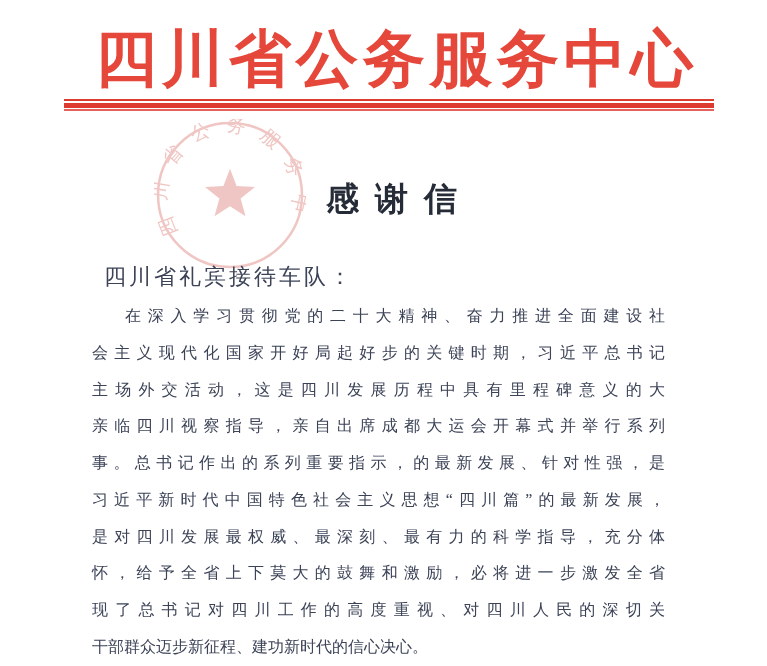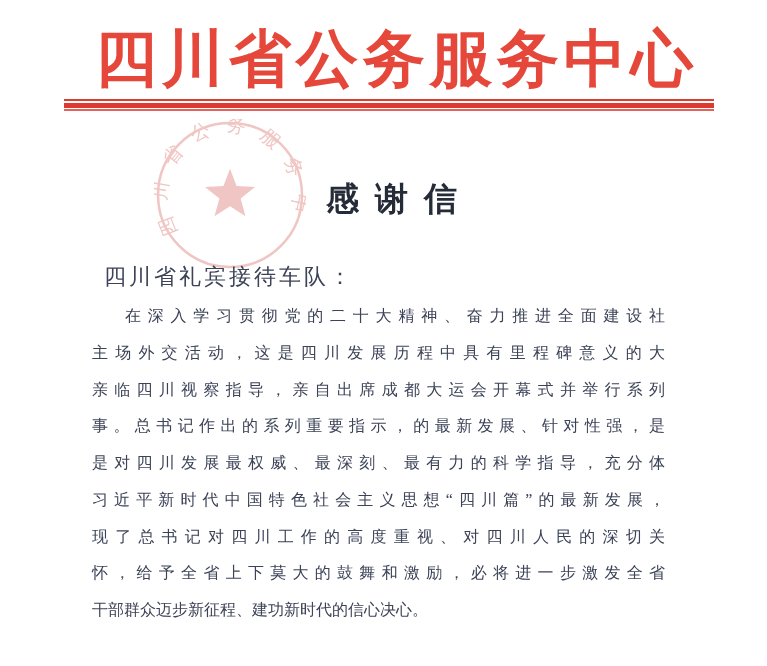--- a/index.html
+++ b/index.html
@@ -113,6 +113,7 @@
 
   <div class="body-block">
     <div class="body-line first">在深入学习贯彻党的二十大精神、奋力推进全面建设社</div>
+    <div class="body-line">会主义现代化国家开好局起好步的关键时期，习近平总书记</div>
     <div class="body-line">主场外交活动，这是四川发展历程中具有里程碑意义的大</div>
     <div class="body-line">亲临四川视察指导，亲自出席成都大运会开幕式并举行系列</div>
     <div class="body-line">事。总书记作出的系列重要指示，的最新发展、针对性强，是</div>

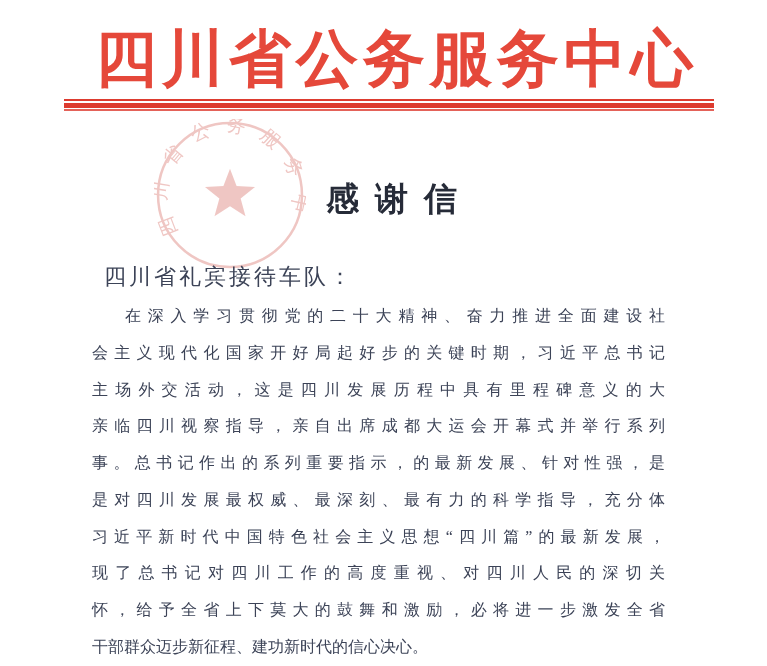--- a/index.html
+++ b/index.html
@@ -117,8 +117,8 @@
     <div class="body-line">主场外交活动，这是四川发展历程中具有里程碑意义的大</div>
     <div class="body-line">亲临四川视察指导，亲自出席成都大运会开幕式并举行系列</div>
     <div class="body-line">事。总书记作出的系列重要指示，的最新发展、针对性强，是</div>
+    <div class="body-line">习近平新时代中国特色社会主义思想“四川篇”的最新发展，</div>
     <div class="body-line">是对四川发展最权威、最深刻、最有力的科学指导，充分体</div>
-    <div class="body-line">习近平新时代中国特色社会主义思想“四川篇”的最新发展，</div>
     <div class="body-line">现了总书记对四川工作的高度重视、对四川人民的深切关</div>
     <div class="body-line">怀，给予全省上下莫大的鼓舞和激励，必将进一步激发全省</div>
     <div class="body-line last">干部群众迈步新征程、建功新时代的信心决心。</div>

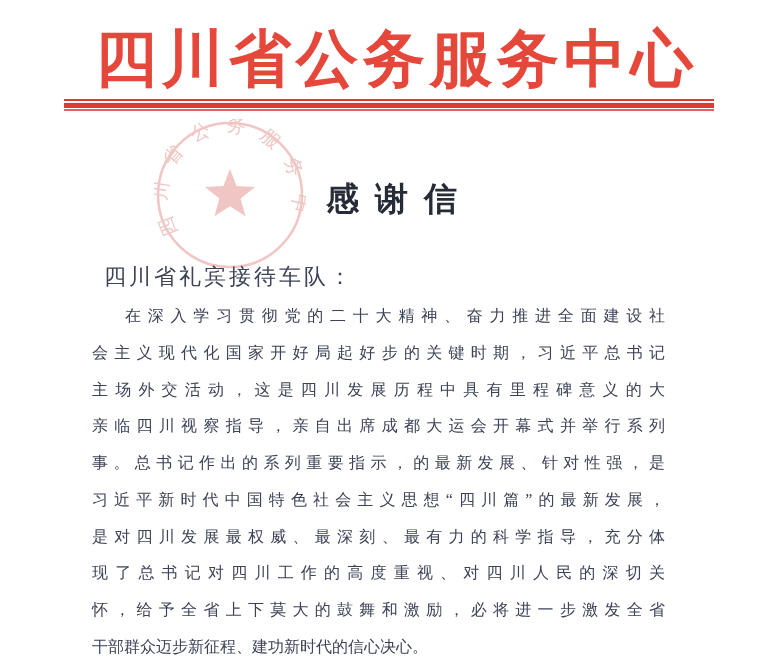--- a/index.html
+++ b/index.html
@@ -119,8 +119,8 @@
     <div class="body-line">事。总书记作出的系列重要指示，的最新发展、针对性强，是</div>
     <div class="body-line">习近平新时代中国特色社会主义思想“四川篇”的最新发展，</div>
     <div class="body-line">是对四川发展最权威、最深刻、最有力的科学指导，充分体</div>
+    <div class="body-line">怀，给予全省上下莫大的鼓舞和激励，必将进一步激发全省</div>
     <div class="body-line">现了总书记对四川工作的高度重视、对四川人民的深切关</div>
-    <div class="body-line">怀，给予全省上下莫大的鼓舞和激励，必将进一步激发全省</div>
     <div class="body-line last">干部群众迈步新征程、建功新时代的信心决心。</div>
   </div>
 

